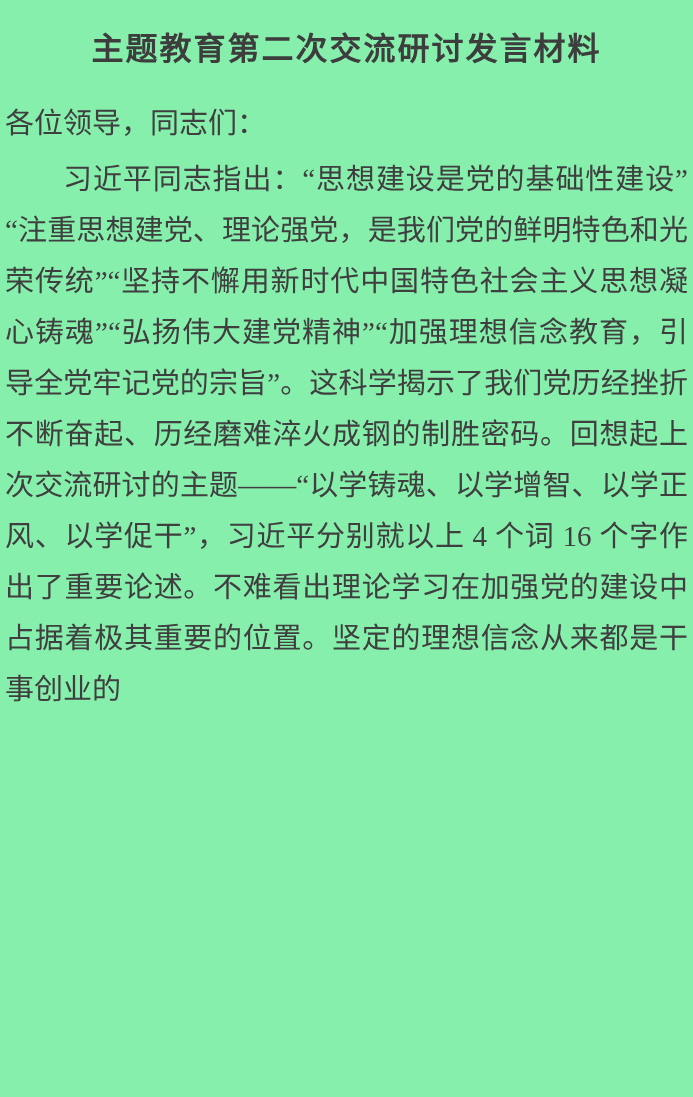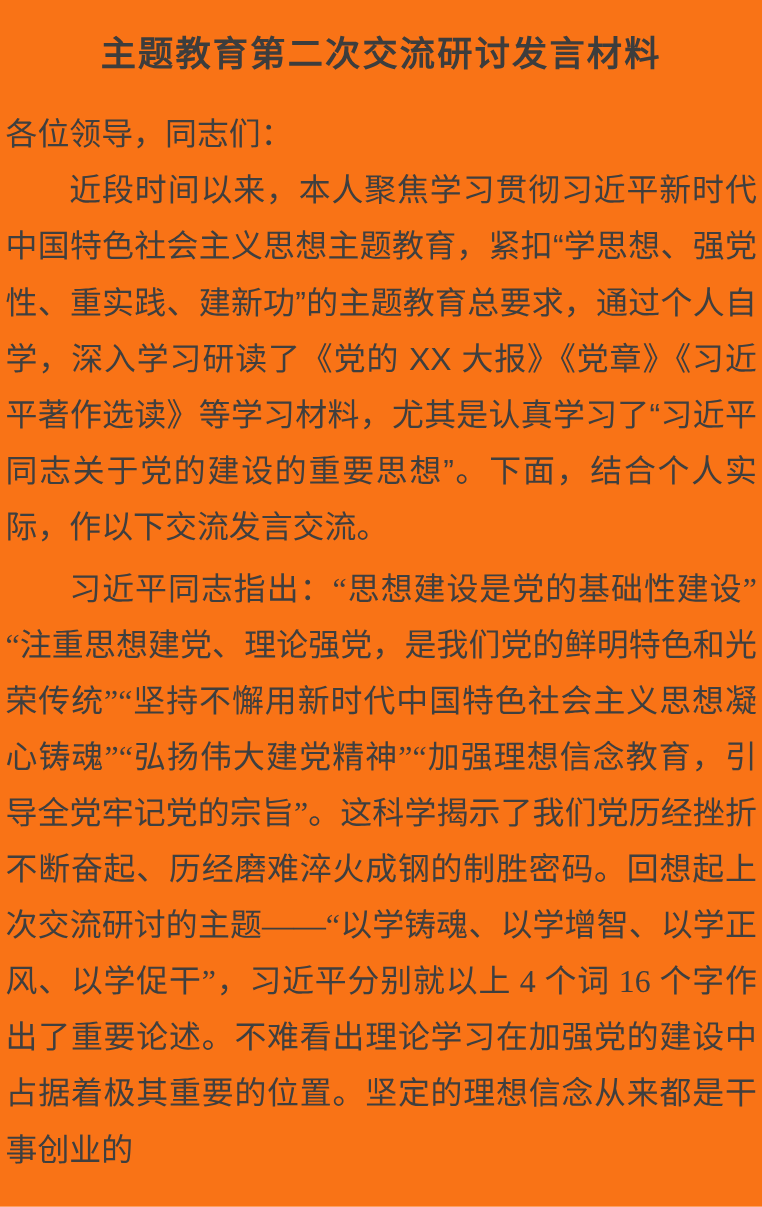--- a/index.html
+++ b/index.html
@@ -19,7 +19,7 @@
     width: 693px;
     height: 1097px;
     padding: 26px 5px 12px 5px;
-    background: #f97316;
+    background: #86efac;
   }
   .doc-title {
     margin: 0 0 26px 0;

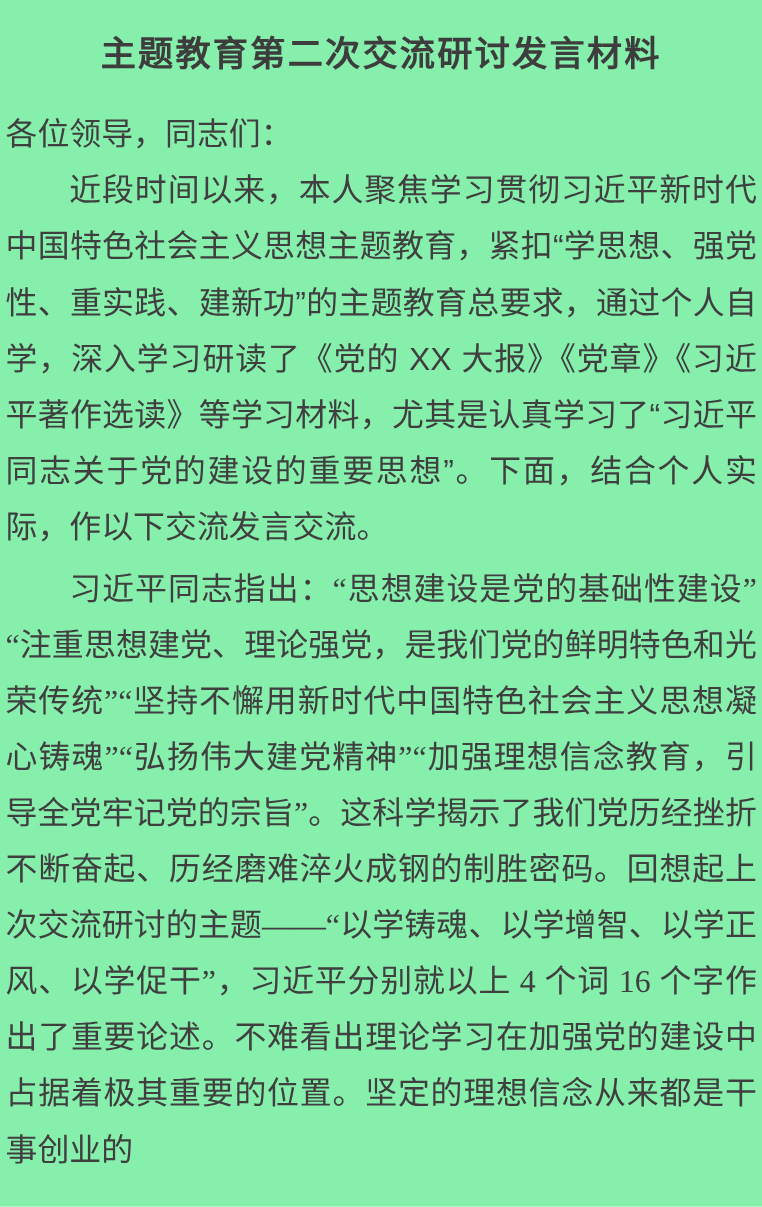--- a/index.html
+++ b/index.html
@@ -67,7 +67,6 @@
   <div class="doc-body">
     <p>各位领导，同志们：</p>
 
-    <p class="indent">近段时间以来，本人聚焦学习贯彻习近平新时代中国特色社会主义思想主题教育，紧扣“学思想、强党性、重实践、建新功”的主题教育总要求，通过个人自学，深入学习研读了《党的 XX 大报》《党章》《习近平著作选读》等学习材料，尤其是认真学习了“习近平同志关于党的建设的重要思想”。下面，结合个人实际，作以下交流发言交流。</p>
 
 
     <p class="indent after-heading">习近平同志指出：“思想建设是党的基础性建设”“注重思想建党、理论强党，是我们党的鲜明特色和光荣传统”“坚持不懈用新时代中国特色社会主义思想凝心铸魂”“弘扬伟大建党精神”“加强理想信念教育，引导全党牢记党的宗旨”。这科学揭示了我们党历经挫折不断奋起、历经磨难淬火成钢的制胜密码。回想起上次交流研讨的主题——“以学铸魂、以学增智、以学正风、以学促干”，习近平分别就以上 4 个词 16 个字作出了重要论述。不难看出理论学习在加强党的建设中占据着极其重要的位置。坚定的理想信念从来都是干事创业的</p>

